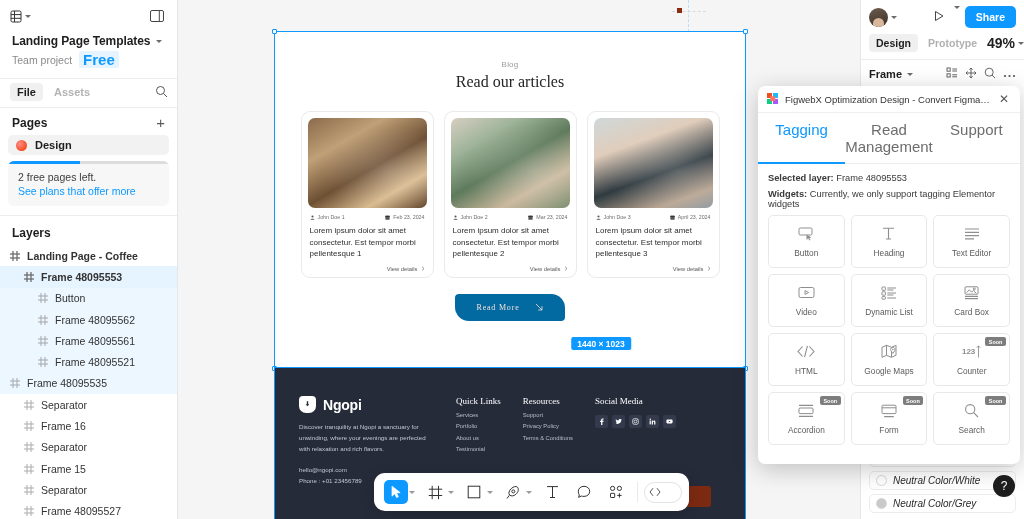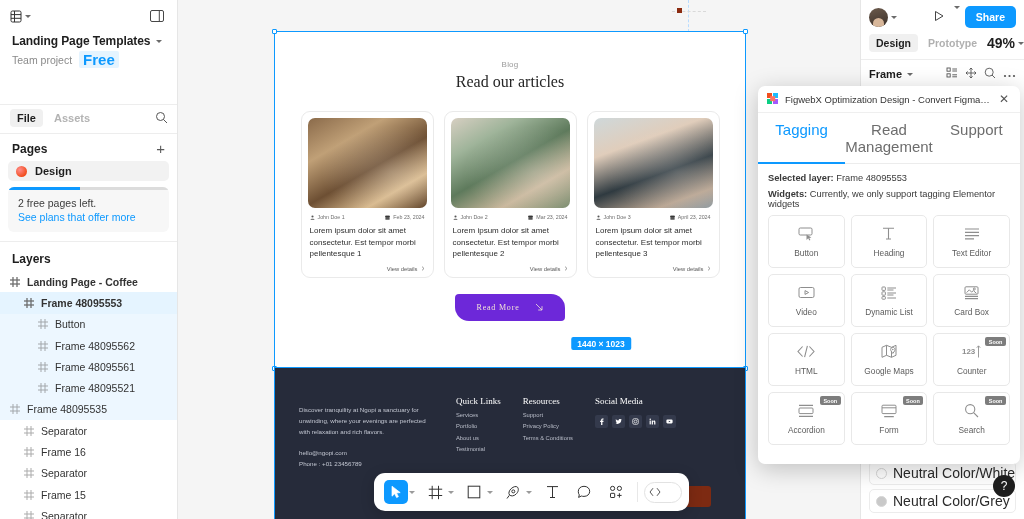--- a/index.html
+++ b/index.html
@@ -37,7 +37,7 @@
 
   .lp-tabs {
     display: flex; align-items: center; gap: 4px; padding: 4px 10px 6px;
-    border-top: 1px solid #ededed; position: relative; margin-top: 26px;
+    border-top: 1px solid #ededed; position: relative;
   }
   .lp-tab { font-size: 11px; font-weight: 600; color: #b3b3b3;
             padding: 3px 7px; border-radius: 4px; cursor: pointer; }

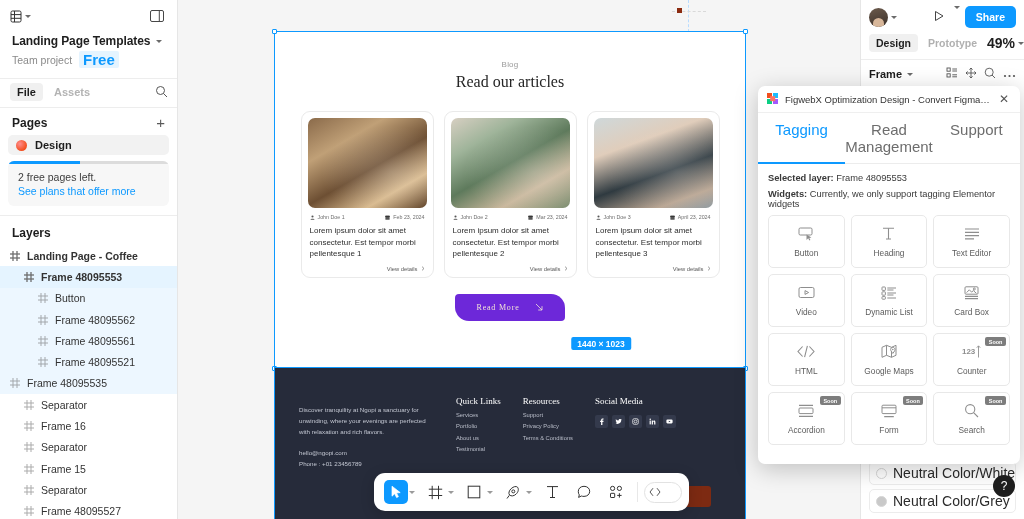--- a/index.html
+++ b/index.html
@@ -126,7 +126,7 @@
 
   .readmore-wrap { display: flex; justify-content: center; margin-top: 16px; }
   .readmore {
-    background: #6d28d9; color: #f3e3d8; font-family: "Liberation Serif", serif;
+    background: #0369a1; color: #f3e3d8; font-family: "Liberation Serif", serif;
     font-size: 8px; letter-spacing: .8px; padding: 9px 22px;
     border-radius: 4px 14px 4px 14px; display: flex; align-items: center; gap: 16px;
     cursor: pointer;

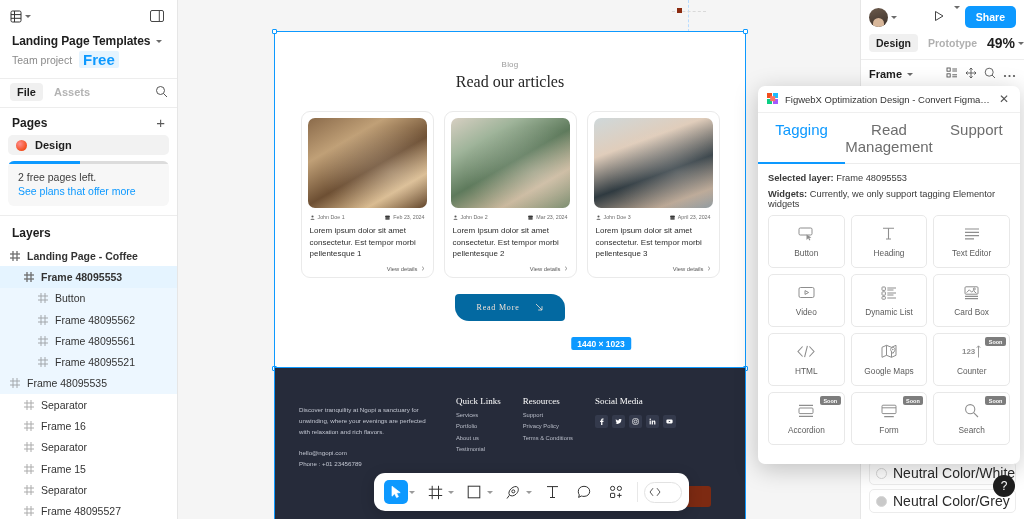--- a/index.html
+++ b/index.html
@@ -583,6 +583,14 @@
     <div class="footer-board">
       <div class="ft-inner">
         <div class="ft-brand">
+          <div class="ft-logo-row">
+            <span class="ft-mark">
+              <svg width="9" height="9" viewBox="0 0 9 9">
+                  <path d="M4.5 1.2 L6.4 3.1 L5.2 3.1 L5.2 6.2 L3.8 6.2 L3.8 3.1 L2.6 3.1 Z" fill="#262b3a" transform="rotate(180 4.5 3.7)"></path>
+                </svg>
+            </span>
+            <span class="ft-name">Ngopi</span>
+          </div>
           <div class="ft-desc">Discover tranquility at Ngopi a sanctuary for unwinding, where your evenings are perfected with relaxation and rich flavors.</div>
           <div class="ft-contact">hello@ngopi.com</div>
           <div class="ft-contact" style="margin-top:0">Phone : +01 23456789</div>

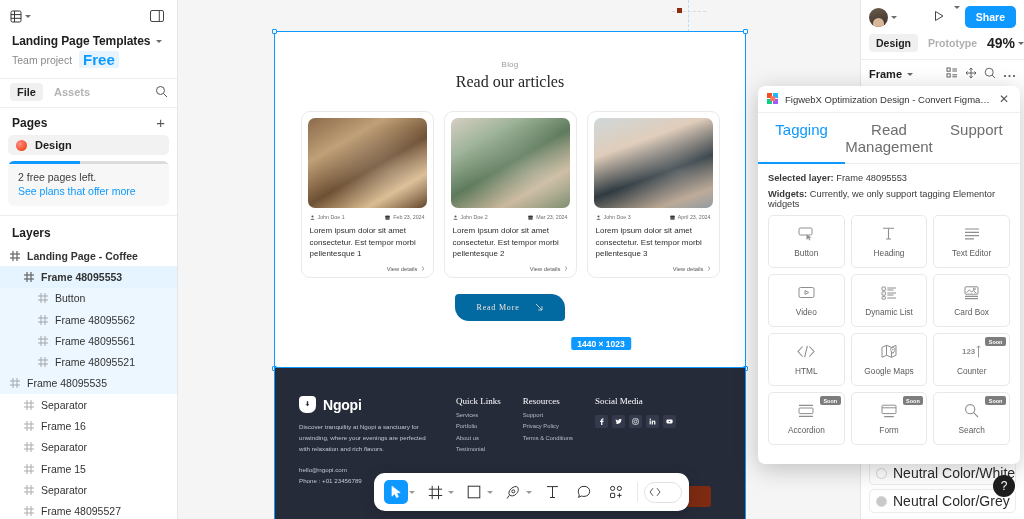--- a/index.html
+++ b/index.html
@@ -213,7 +213,7 @@
   .style-row { display: flex; align-items: center; gap: 6px; border: 1px solid #ececec;
                border-radius: 5px; padding: 3px 6px; margin-top: 4px; cursor: pointer; }
   .sw { width: 11px; height: 11px; border-radius: 50%; flex: none; }
-  .style-lbl { font-size: 14px; color: #2b2b2b; white-space: nowrap; }
+  .style-lbl { font-size: 10px; color: #2b2b2b; white-space: nowrap; font-style: italic; }
 
   .help-btn { position: absolute; right: 9px; bottom: 22px; width: 22px; height: 22px;
               border-radius: 50%; background: #1e1e1e; color: #fff; font-size: 12px;

